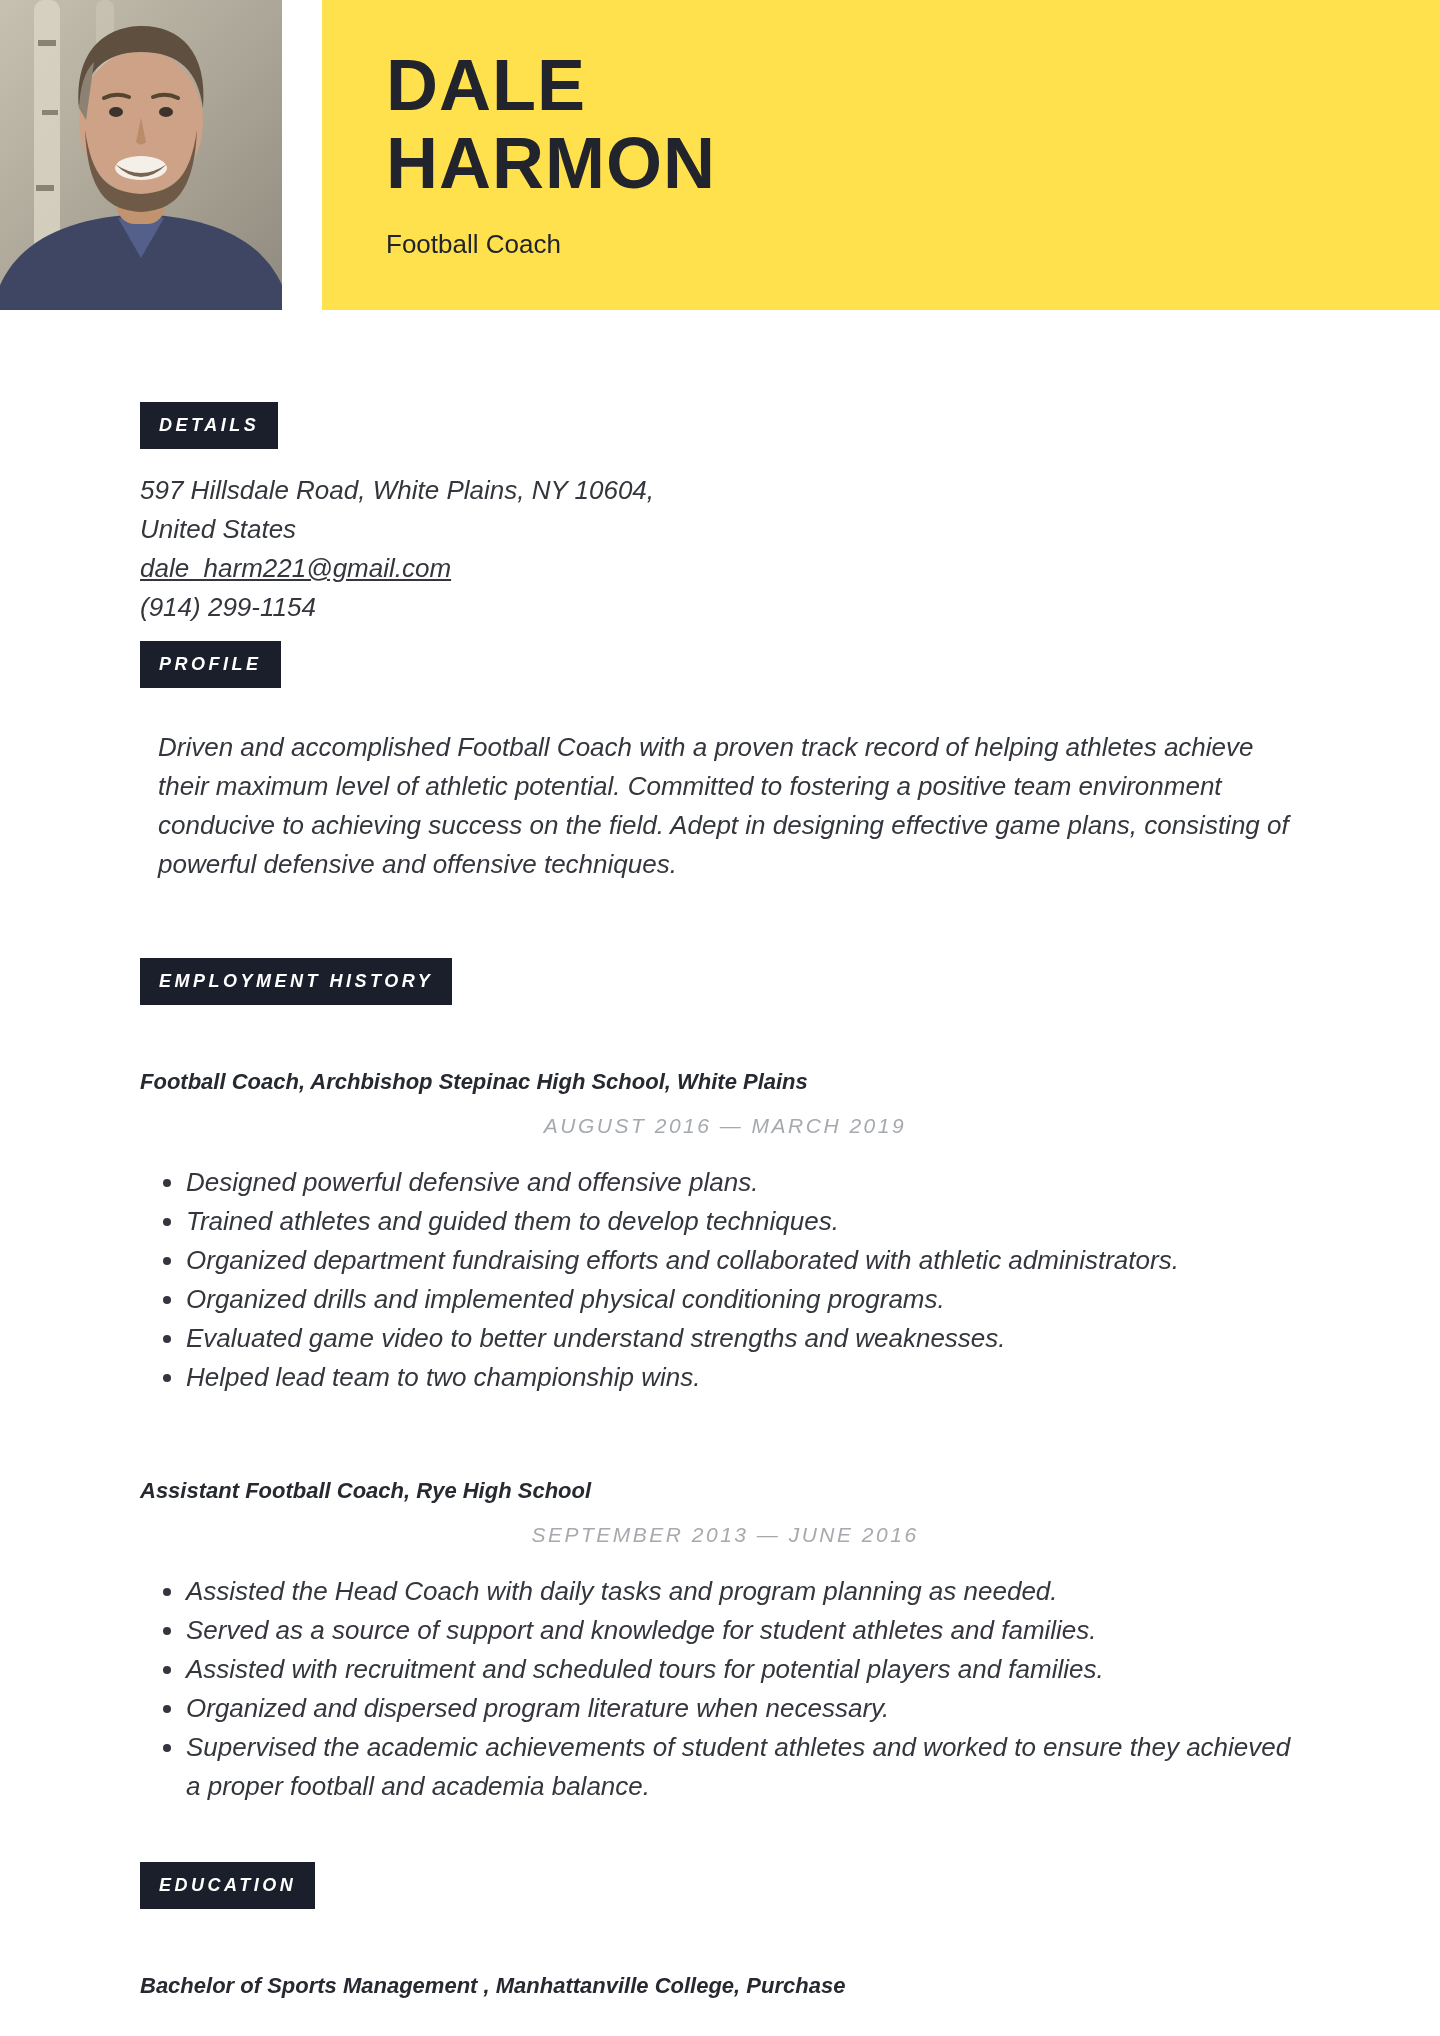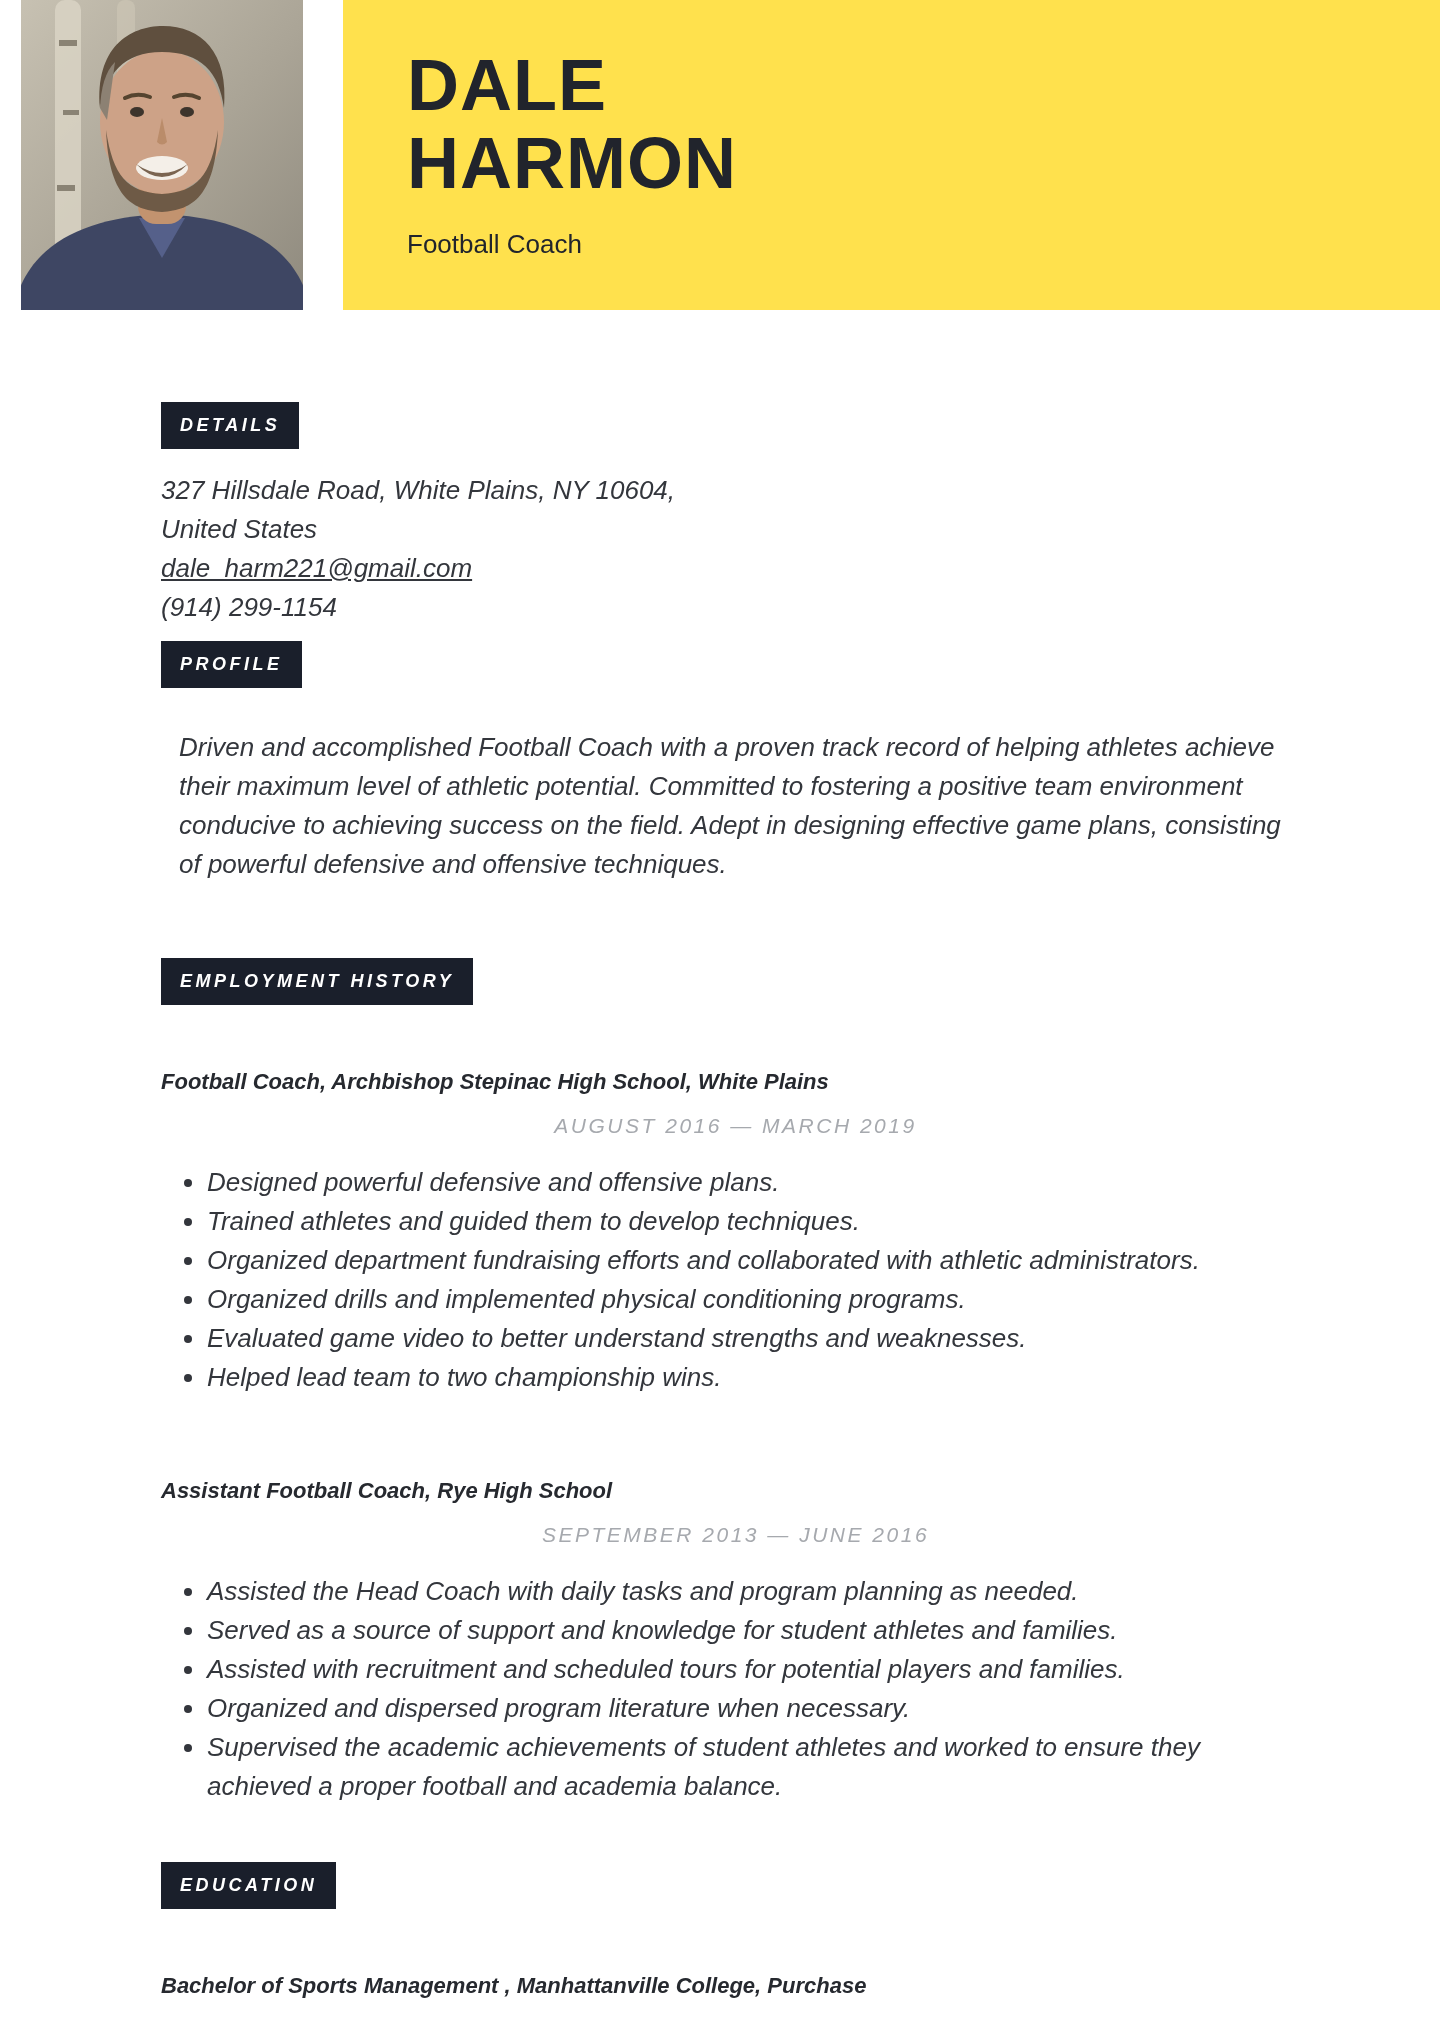--- a/index.html
+++ b/index.html
@@ -12,7 +12,7 @@
   *{box-sizing:border-box;}
   html,body{margin:0;padding:0;background:#ffffff;}
   body{font-family:"Liberation Sans", sans-serif;color:var(--body-text);}
-  .page{position:relative;width:1440px;height:2020px;background:#ffffff;overflow:hidden;padding-left:21px;}
+  .page{position:relative;width:1440px;height:2020px;background:#ffffff;overflow:hidden;}
 
   
   .header{display:flex;align-items:stretch;height:310px;width:1440px;}

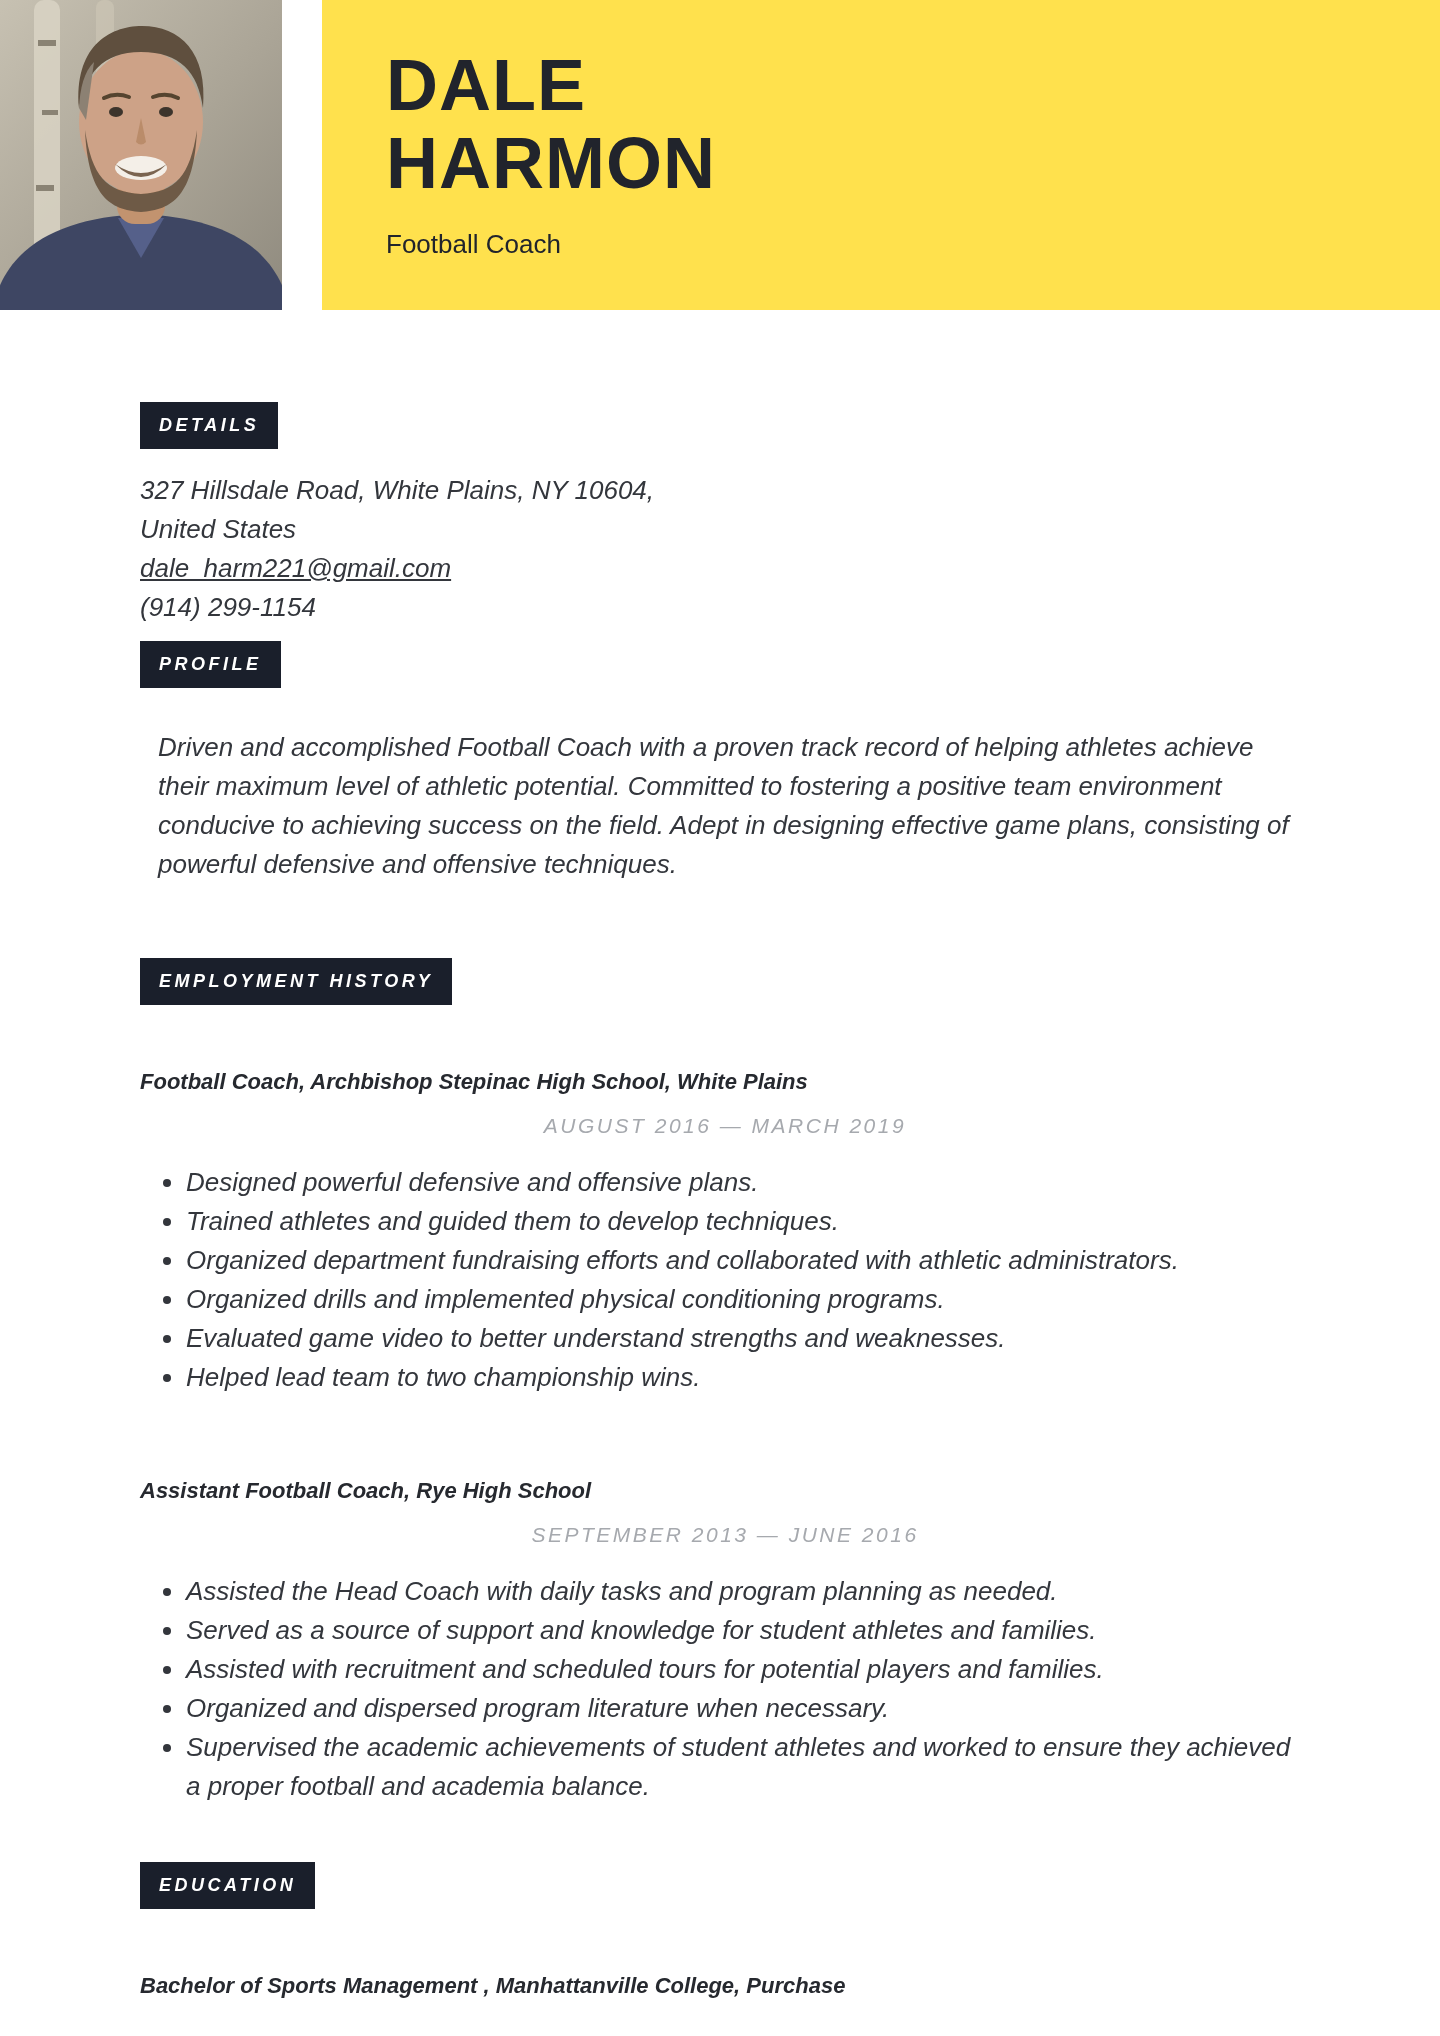--- a/index.html
+++ b/index.html
@@ -102,7 +102,7 @@
       <span class="badge">DETAILS</span>
     </div>
     <p class="body-text details-block">
-      <span>327 Hillsdale Road, White Plains, NY 10604,</span><br>
+      <span>597 Hillsdale Road, White Plains, NY 10604,</span><br>
       <span>United States</span><br>
       <a href="#">dale_harm221@gmail.com</a><br>
       <span>(914) 299-1154</span>

